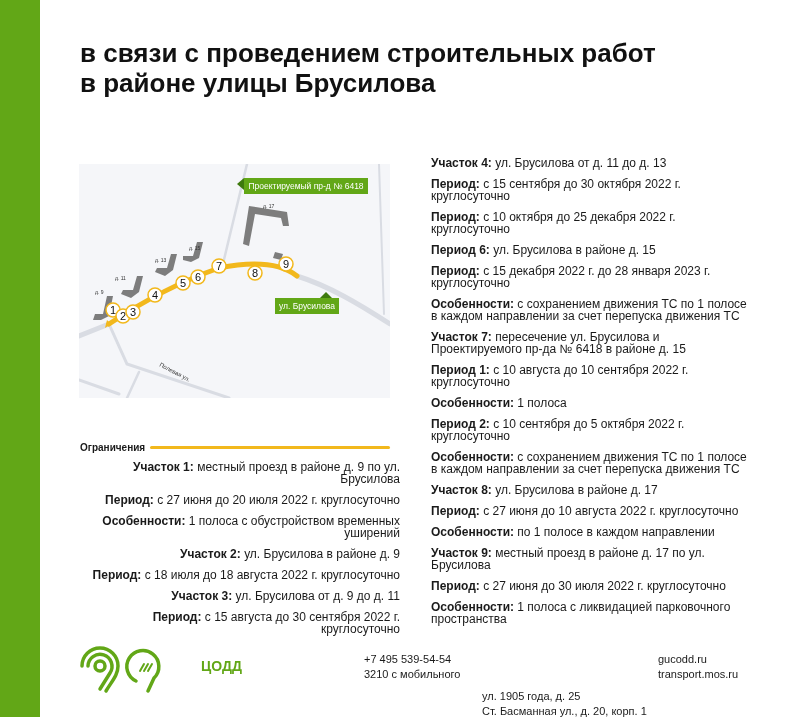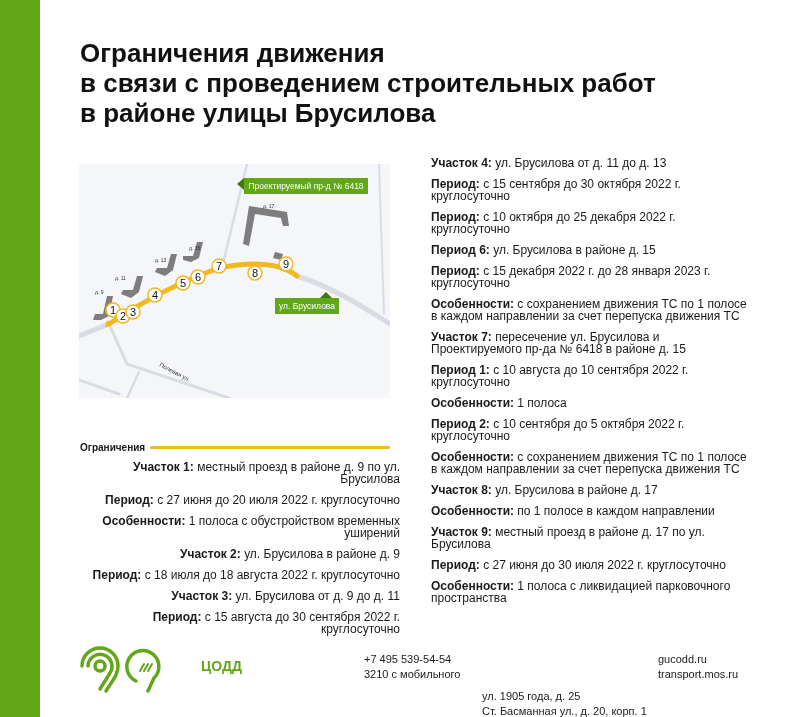--- a/index.html
+++ b/index.html
@@ -37,7 +37,6 @@
 <div class="side-bar"></div>
 
 <div class="title">
-  <div>Ограничения движения</div>
   <div>в связи с проведением строительных работ</div>
   <div>в районе улицы Брусилова</div>
 </div>

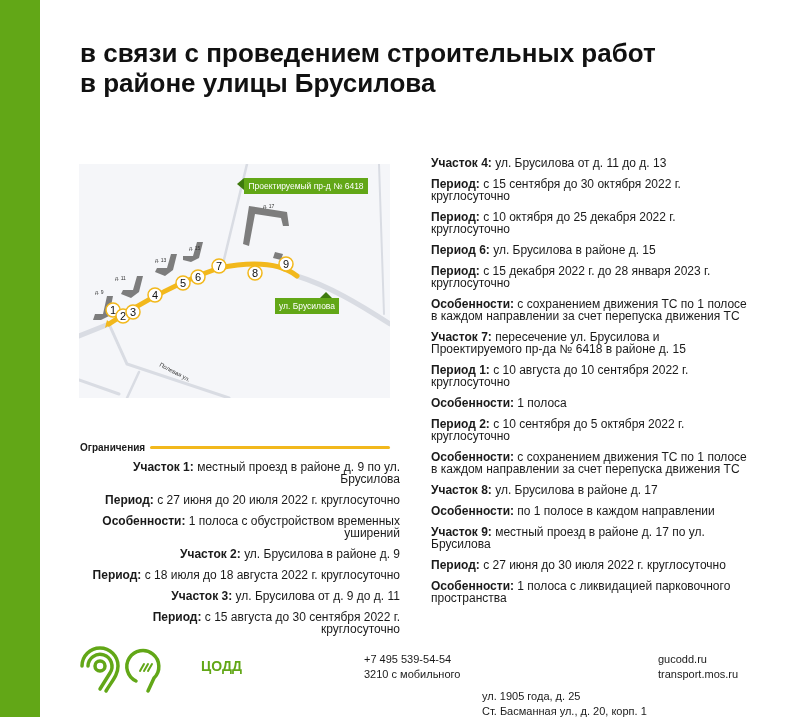--- a/index.html
+++ b/index.html
@@ -152,6 +152,7 @@
   <div class="it"><b>Период 2:</b><span> с 10 сентября до 5 октября 2022 г. круглосуточно</span></div>
   <div class="it"><b>Особенности:</b><span> с сохранением движения ТС по 1 полосе в каждом направлении за счет перепуска движения ТС</span></div>
   <div class="it"><b>Участок 8:</b><span> ул. Брусилова в районе д. 17</span></div>
+  <div class="it"><b>Период:</b><span> с 27 июня до 10 августа 2022 г. круглосуточно</span></div>
   <div class="it"><b>Особенности:</b><span> по 1 полосе в каждом направлении</span></div>
   <div class="it"><b>Участок 9:</b><span> местный проезд в районе д. 17 по ул. Брусилова</span></div>
   <div class="it"><b>Период:</b><span> с 27 июня до 30 июля 2022 г. круглосуточно</span></div>

